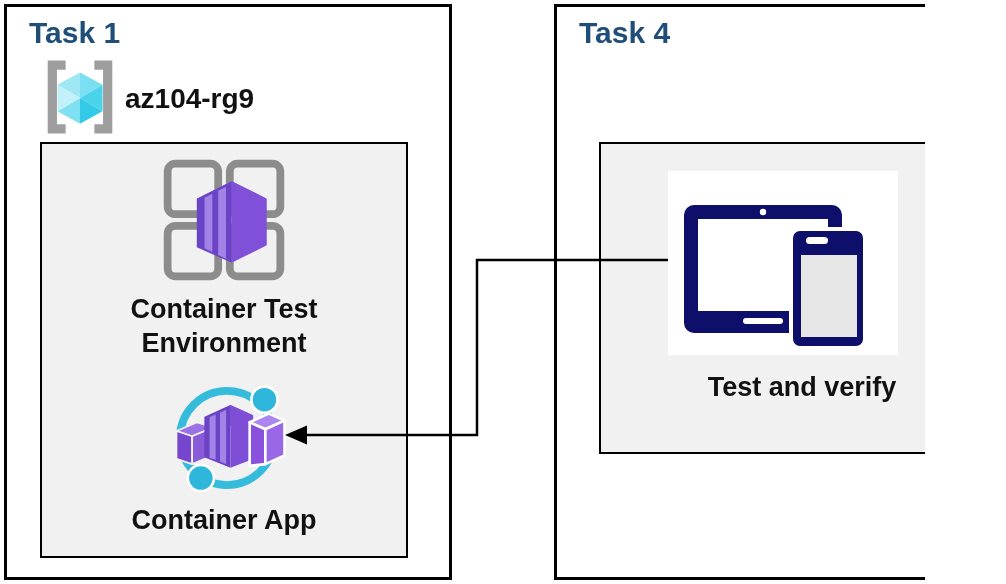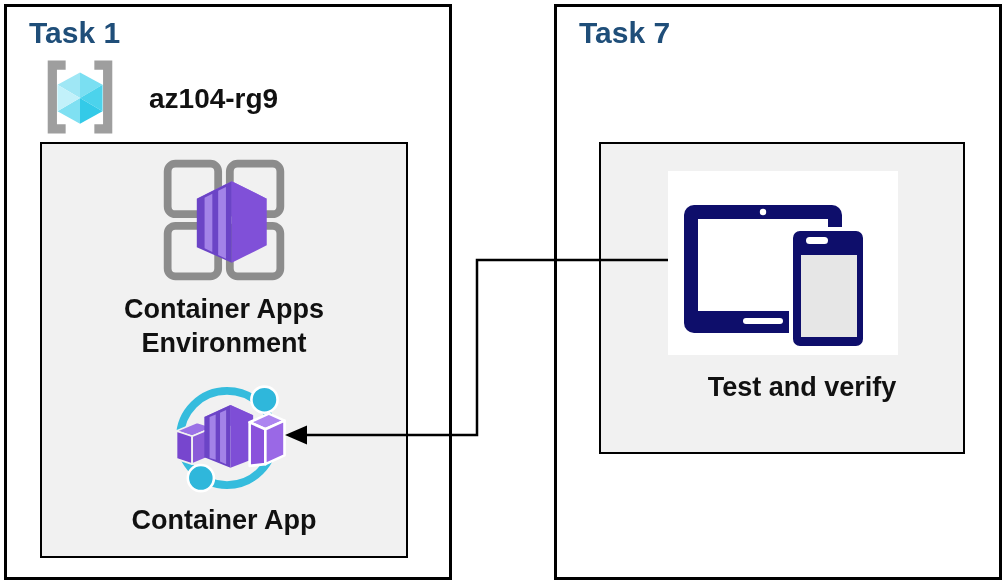--- a/index.html
+++ b/index.html
@@ -4,7 +4,7 @@
 <style>
   html,body{margin:0;padding:0;background:#fff;}
   .canvas{
-    position:relative;width:1006px;height:584px;background:#ffffff;
+    position:relative;width:925px;height:584px;background:#ffffff;
     font-family:"Liberation Sans",sans-serif;overflow:hidden;
   }
   .task-box{

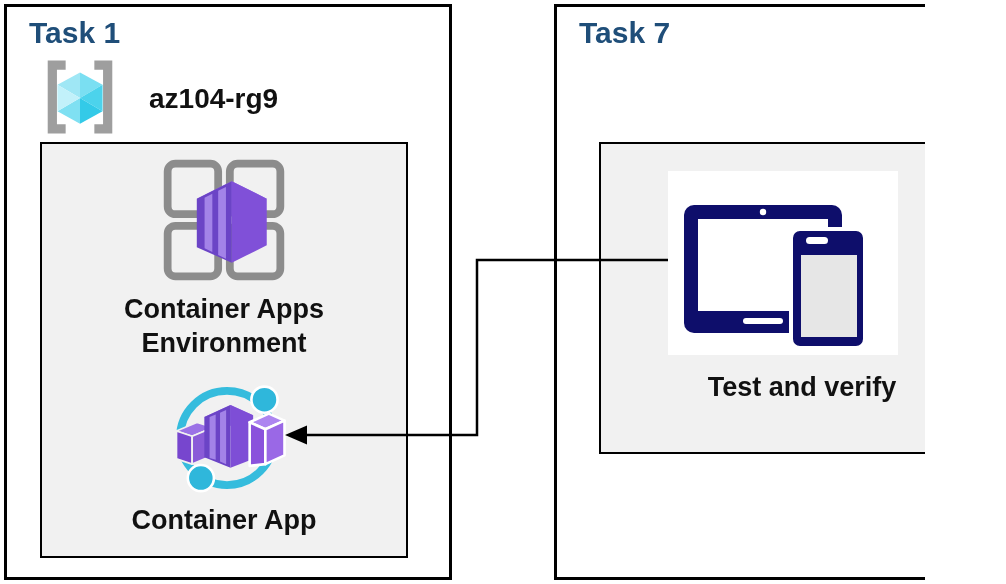--- a/index.html
+++ b/index.html
@@ -115,7 +115,7 @@
   <div class="node-label" id="app-label">Container App</div>
 
   <div class="task-box" id="task2-box">
-    <div class="task-title">Task 7</div>
+    <div class="task-title">Task 4</div>
   </div>
 
   <div class="inner-box" id="task2-inner"></div>

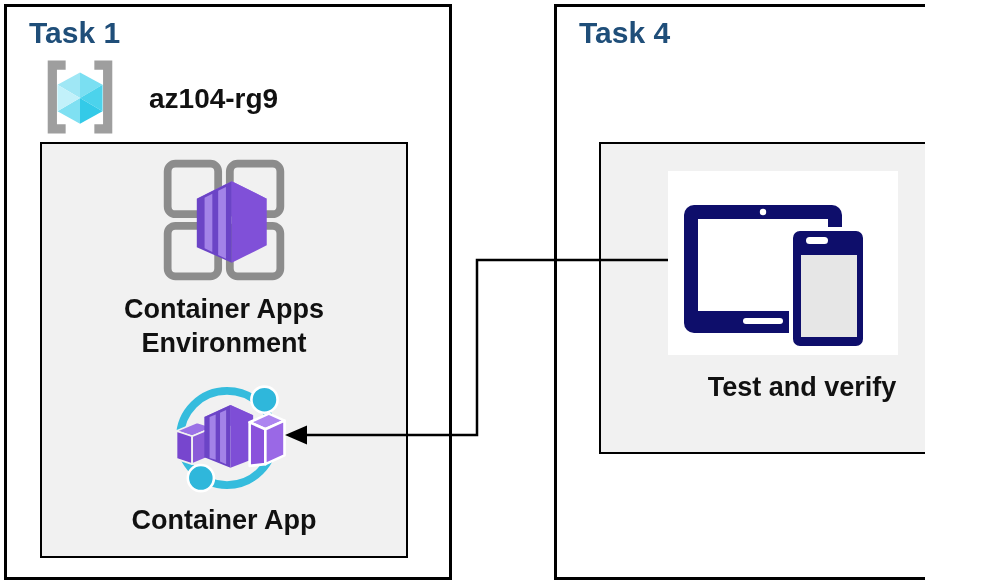--- a/index.html
+++ b/index.html
@@ -24,7 +24,7 @@
   #task2-inner{left:599px;top:142px;width:366px;height:312px;}
   .rg-row{
     position:absolute;left:32px;top:52px;height:80px;
-    display:flex;align-items:center;gap:28px;
+    display:flex;align-items:center;gap:4px;
   }
   .rg-label{font-size:28px;font-weight:bold;color:#111;}
   .node-label{

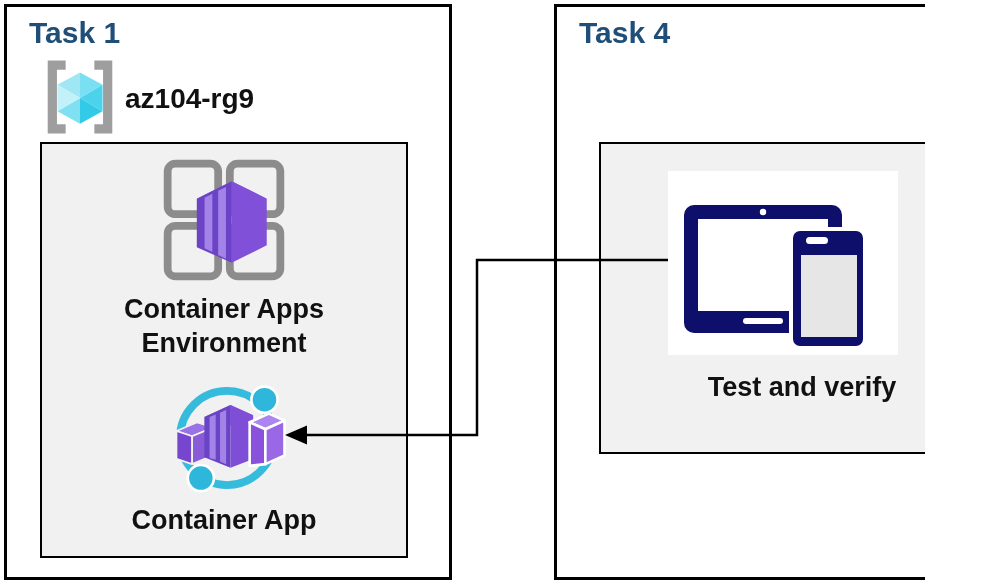--- a/index.html
+++ b/index.html
@@ -85,7 +85,7 @@
       <polygon points="64,40 72,36 72,110 64,106" fill="#A383E8"></polygon>
     </svg>
   </span>
-  <div class="node-label" id="env-label">Container Apps Environment</div>
+  <div class="node-label" id="env-label">Container Test Environment</div>
 
   <span id="app-icon">
     <svg width="122" height="122" viewBox="0 0 140 140">

